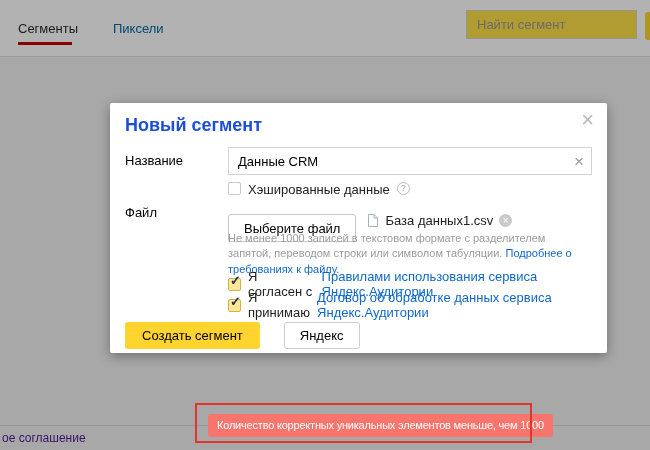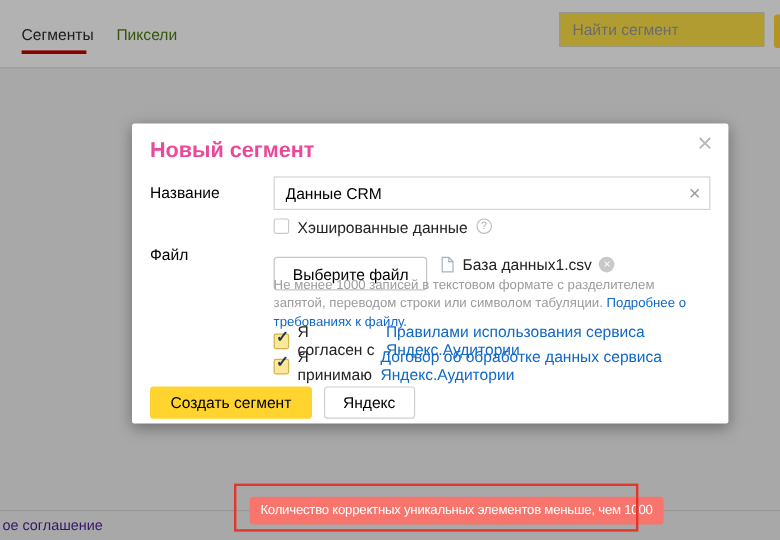--- a/index.html
+++ b/index.html
@@ -12,7 +12,7 @@
   .topbar { position:absolute; top:0; left:0; right:0; height:57px; background:#fff; border-bottom:1px solid #dcdcdc; }
   .tab { position:absolute; top:21px; font-size:13px; cursor:pointer; }
   .tab-segments { left:18px; color:#2b2b2b; }
-  .tab-pixels { left:97px; color:#4d7c0f; }
+  .tab-pixels { left:113px; color:#0369a1; }
   .tab-underline { position:absolute; top:42px; left:18px; width:54px; height:3px; background:#c40000; }
   .search-input { position:absolute; top:10px; left:466px; width:171px; height:29px; border:1px solid #d6d6d6; background:#fde047; font-size:13px; color:#555; padding:0 10px; outline:none; font-family:"Liberation Sans", sans-serif; }
   .search-input::placeholder { color:#9a9a9a; }

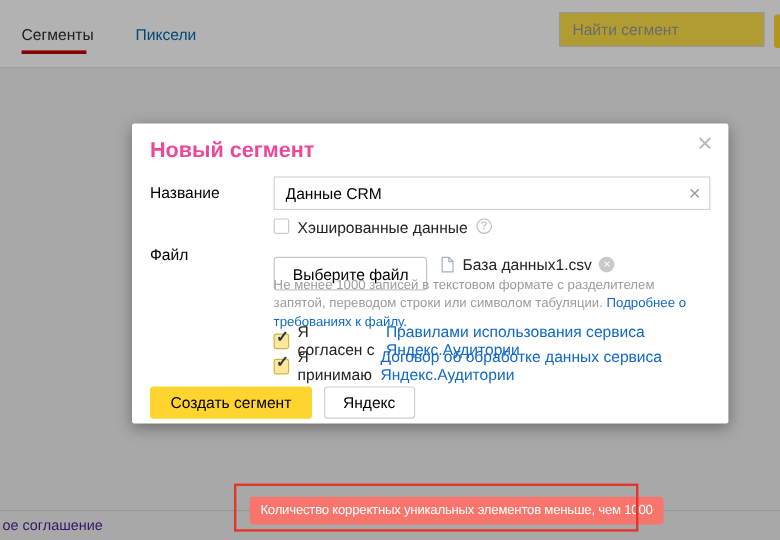--- a/index.html
+++ b/index.html
@@ -25,7 +25,7 @@
 
   
   .modal { position:absolute; left:110px; top:103px; width:497px; height:250px; background:#fff; border-radius:2px; box-shadow:0 3px 12px rgba(0,0,0,0.35); z-index:10; }
-  .modal-title { position:absolute; left:15px; top:12px; font-size:18px; font-weight:bold; color:#ec4899; }
+  .modal-title { position:absolute; left:15px; top:12px; font-size:18px; font-weight:bold; color:#1d4ed8; }
   .modal-close { position:absolute; right:13px; top:6px; font-size:22px; font-weight:300; color:#b8b8b8; cursor:pointer; line-height:1; }
   .field-label { position:absolute; left:15px; font-size:13px; color:#000; }
   .label-name { top:50px; }

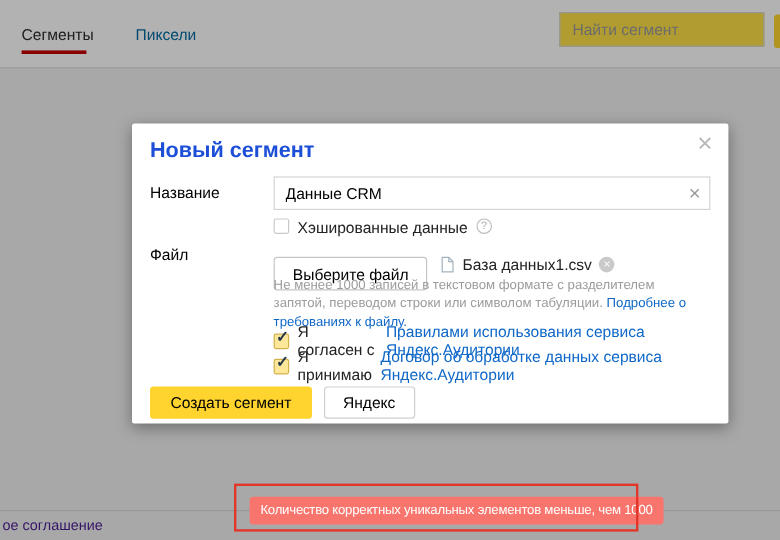--- a/index.html
+++ b/index.html
@@ -55,7 +55,7 @@
   .agree-1 { top:166px; }
   .agree-2 { top:187px; }
 
-  .btn-row { position:absolute; left:15px; top:219px; display:flex; gap:10px; }
+  .btn-row { position:absolute; left:15px; top:219px; display:flex; gap:24px; }
   .btn-submit { height:27px; padding:0 17px; background:#ffd42e; border:none; border-radius:3px; font-size:13px; color:#000; cursor:pointer; font-family:"Liberation Sans", sans-serif; }
   .btn-cancel { height:27px; padding:0 15px; background:#fff; border:1px solid #cfcfcf; border-radius:3px; font-size:13px; color:#000; cursor:pointer; font-family:"Liberation Sans", sans-serif; }
 

